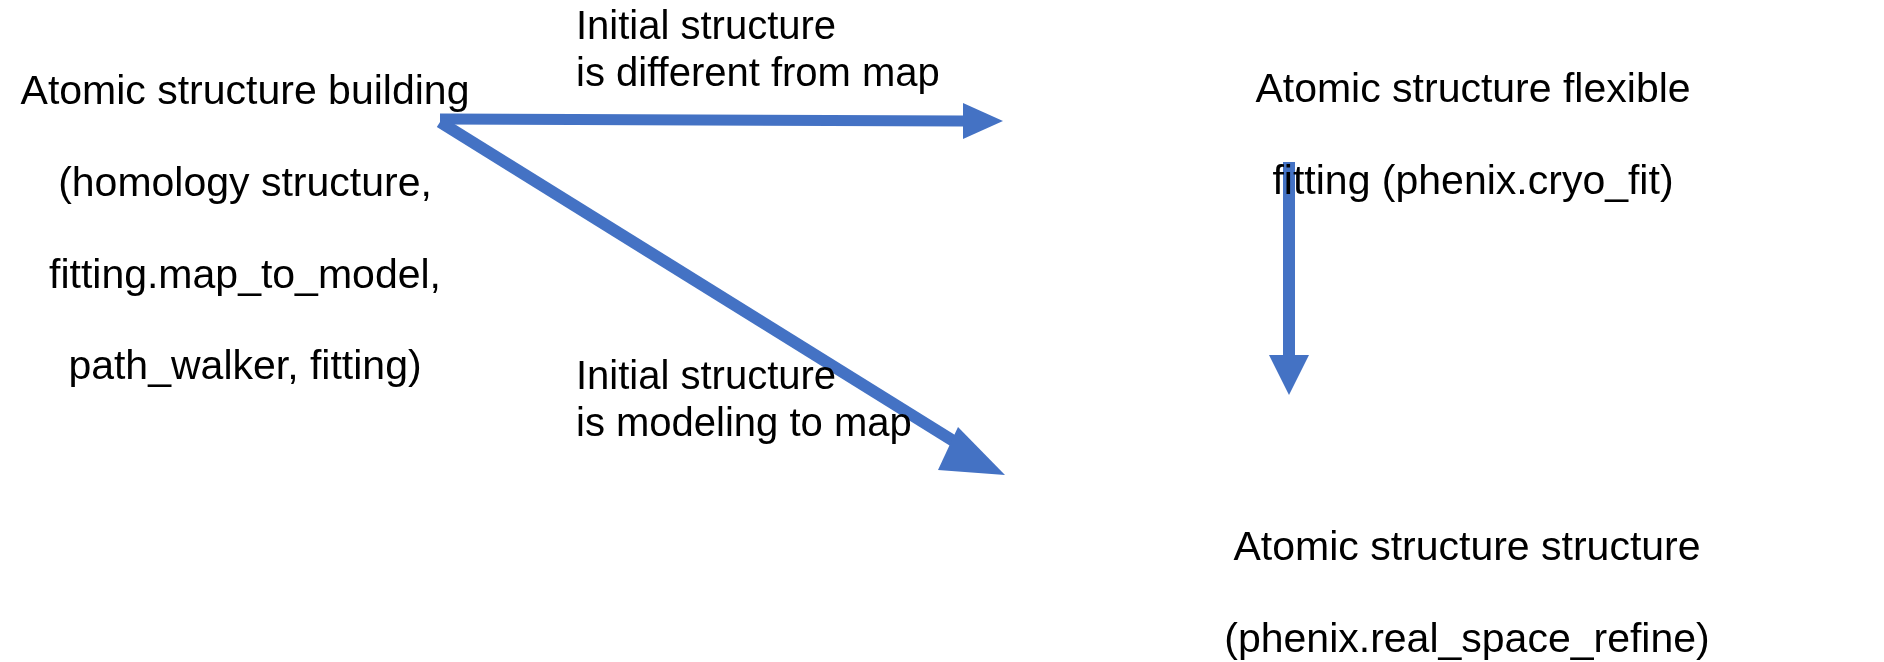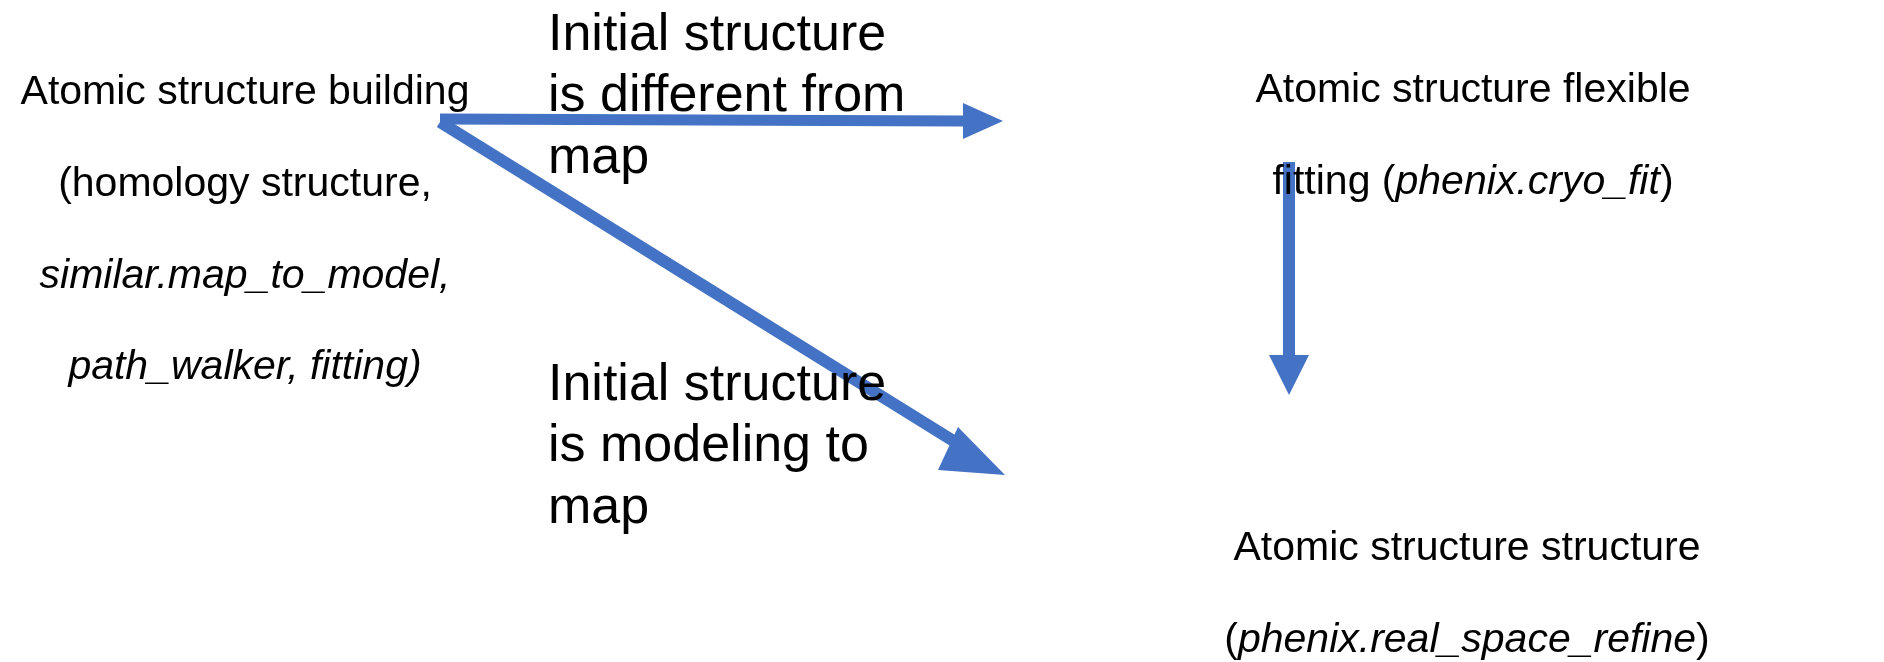--- a/index.html
+++ b/index.html
@@ -31,8 +31,9 @@
     position: absolute;
     text-align: left;
     line-height: 1.18;
-    font-size: 52px;
+    font-size: 40px;
     color: #000000;
+    margin-left: 28px;
   }
   #node-building {
     left: 0px;

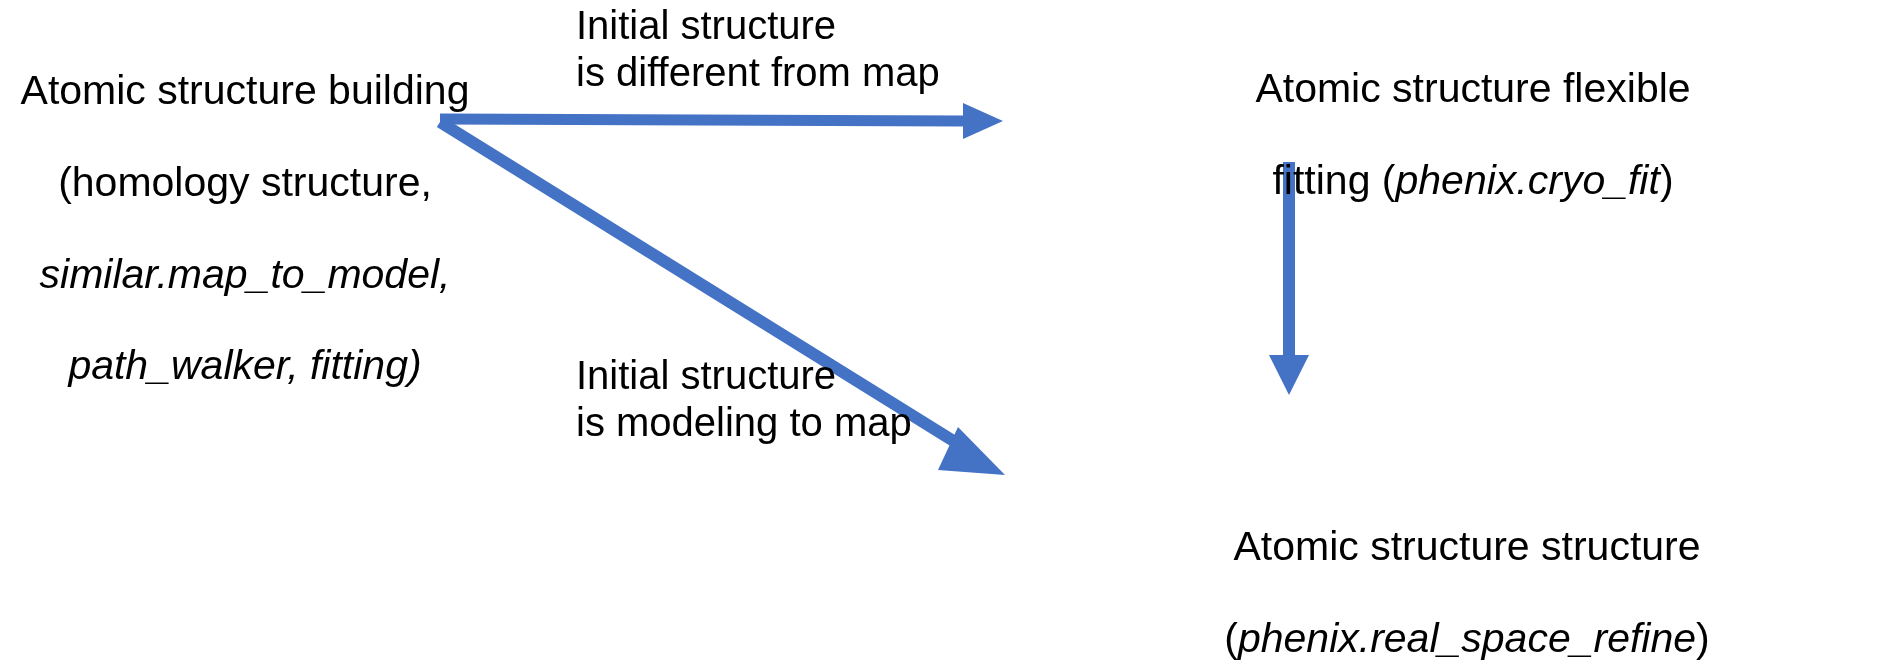--- a/index.html
+++ b/index.html
@@ -25,7 +25,6 @@
     white-space: pre-line;
   }
   .node .ital {
-    font-style: italic;
   }
   .edge-label {
     position: absolute;

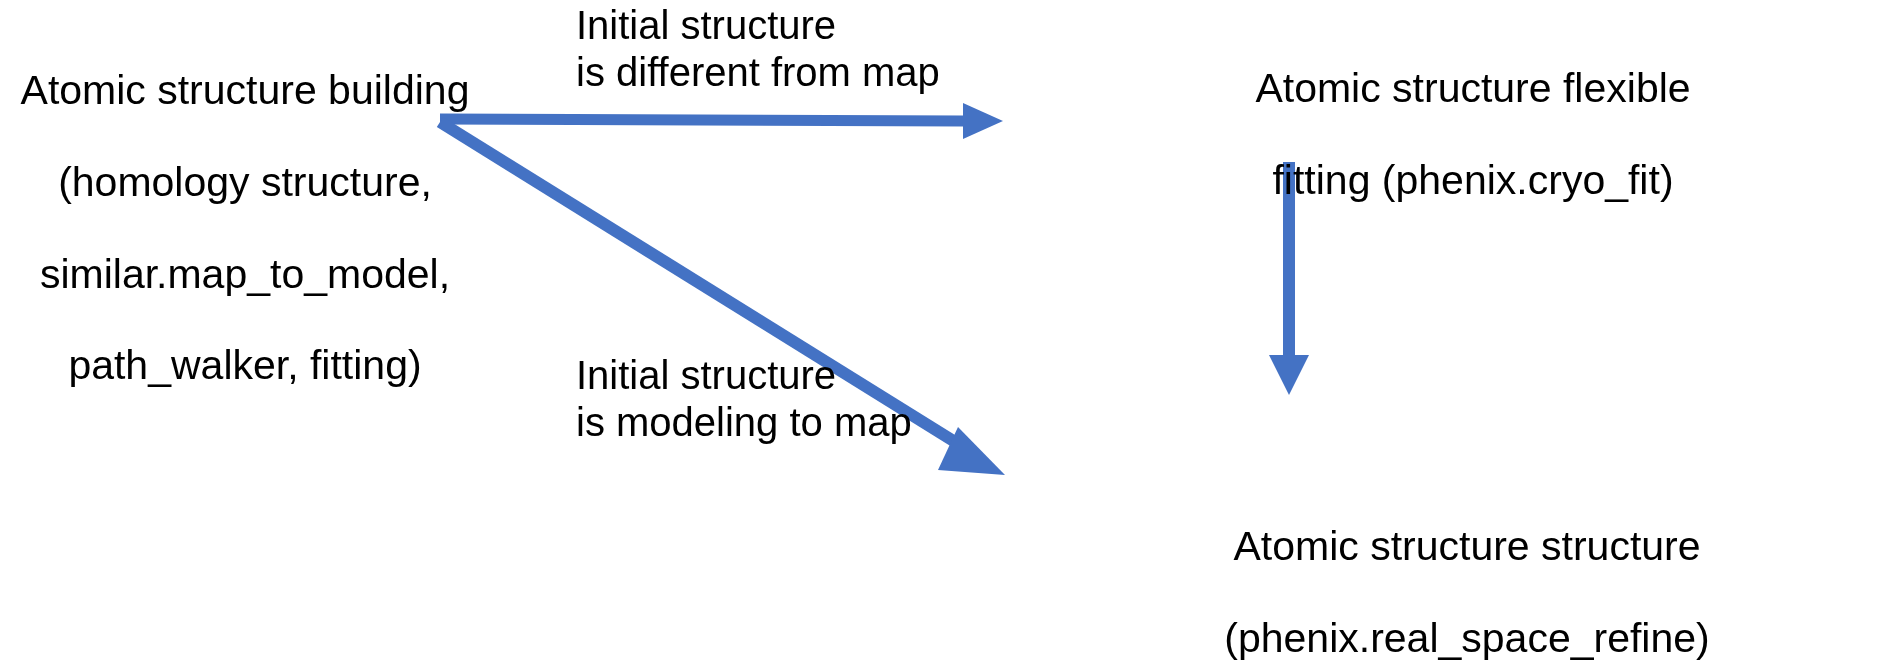--- a/index.html
+++ b/index.html
@@ -95,7 +95,7 @@
   <div class="node" id="node-building">
     <div>Atomic structure building</div>
     <div>(homology structure,</div>
-    <div class="ital">similar.map_to_model,</div>
+    <div class="ital">fitting.map_to_model,</div>
     <div><span class="ital">path_walker, fitting)</span></div>
   </div>
 

